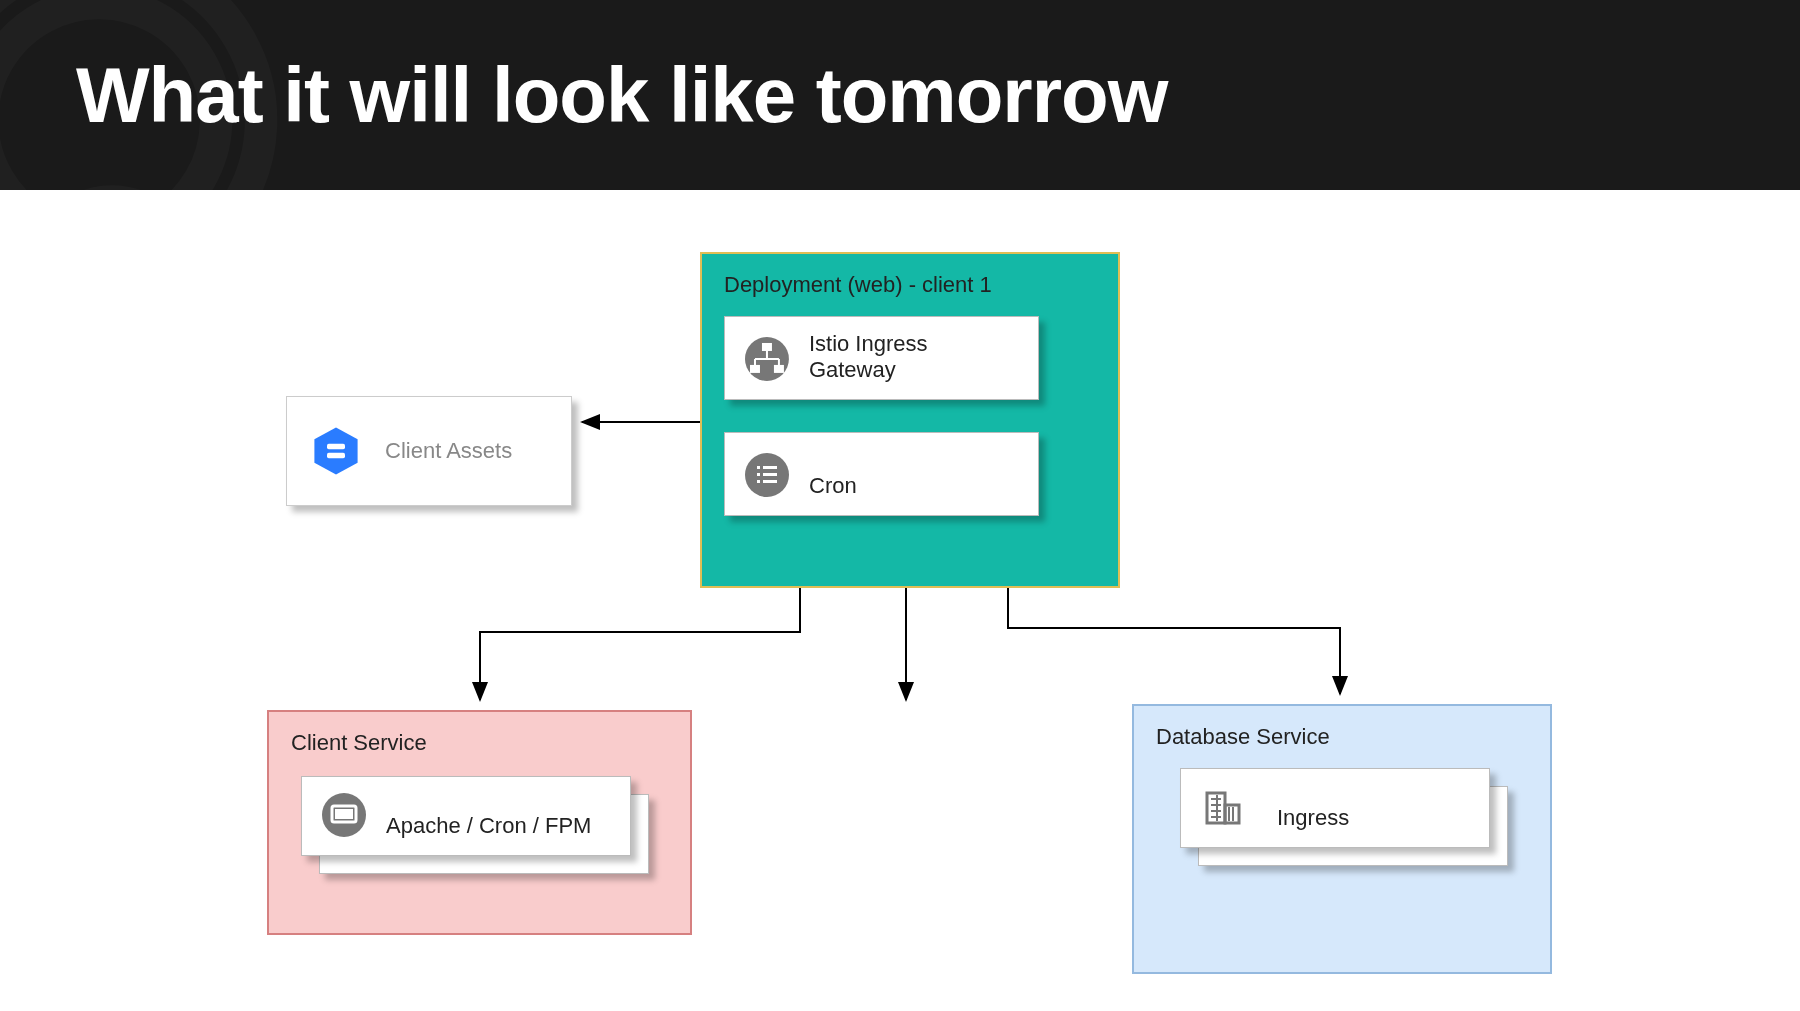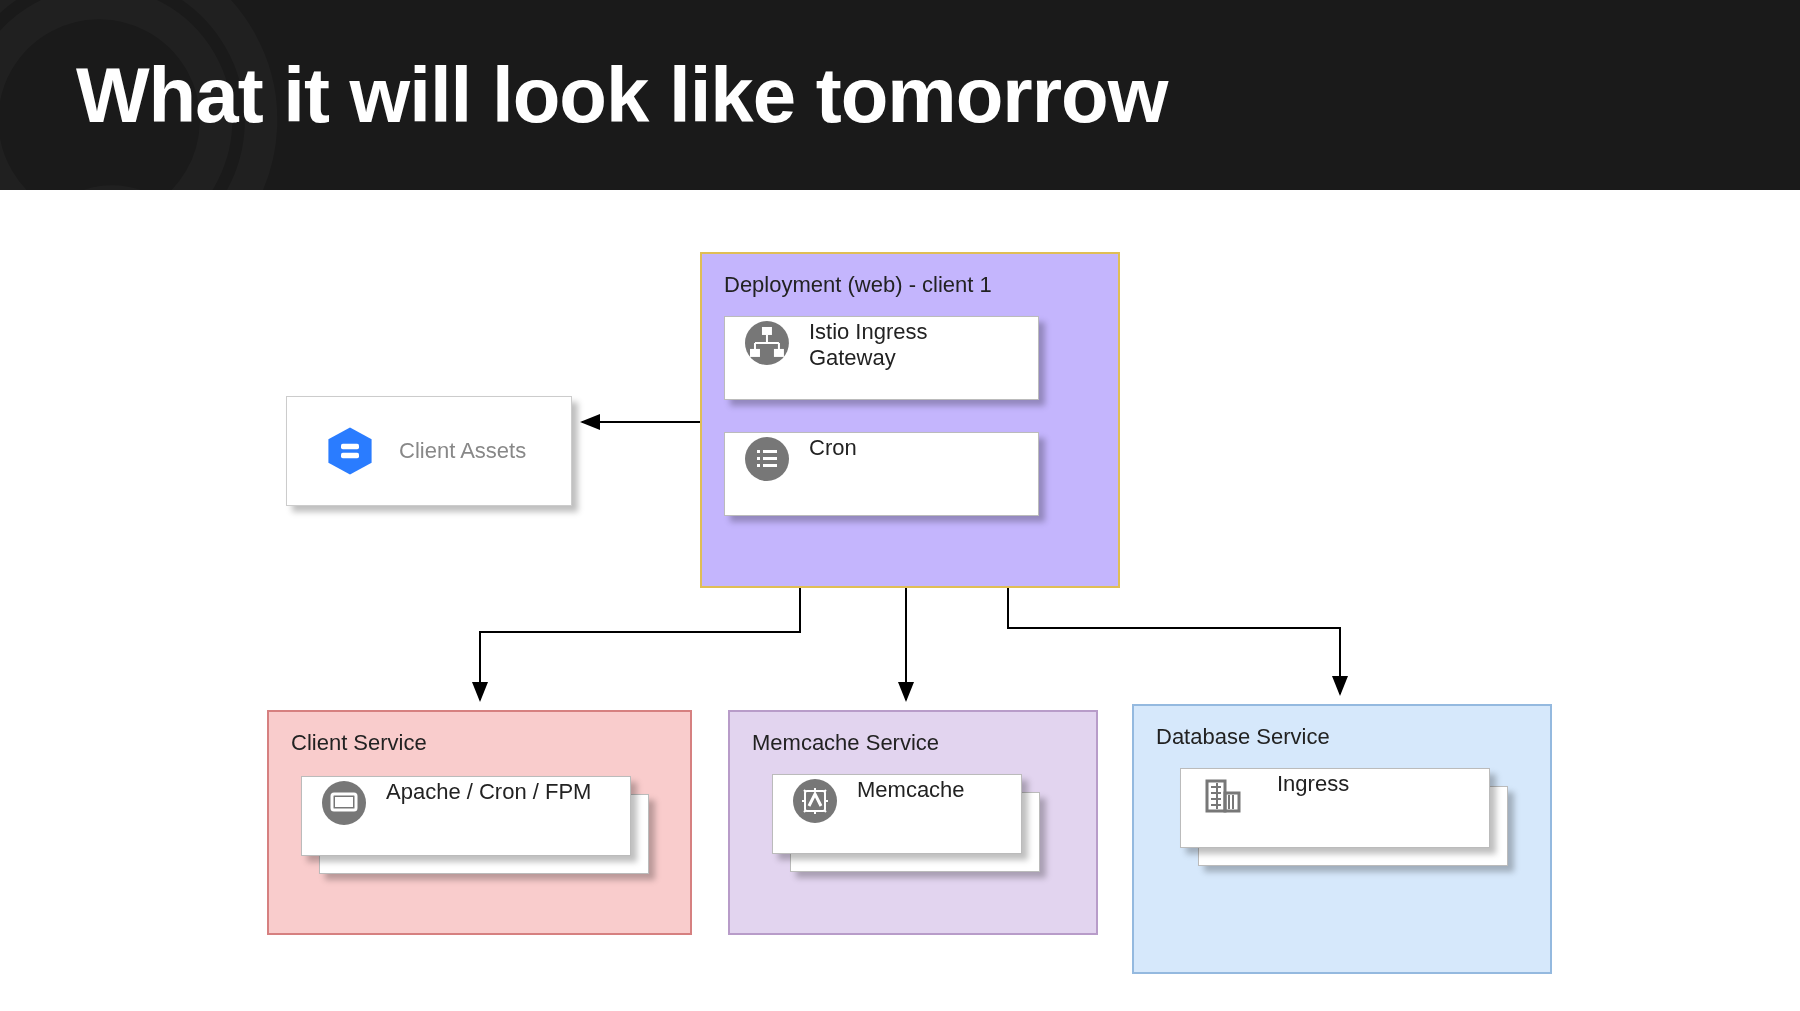--- a/index.html
+++ b/index.html
@@ -135,7 +135,7 @@
     <span class="card-text">Client Assets</span>
   </div>
 
-  <div class="box" style="left:700px; top:62px; width:420px; height:336px; background:#c4b5fd; border-color:#e0be55;">
+  <div class="box" style="left:700px; top:62px; width:420px; height:336px; background:#14b8a6; border-color:#e0be55;">
     <div class="box-label">Deployment (web) - client 1</div>
 
     <div class="card" style="width:315px; height:84px; margin-bottom:32px;">

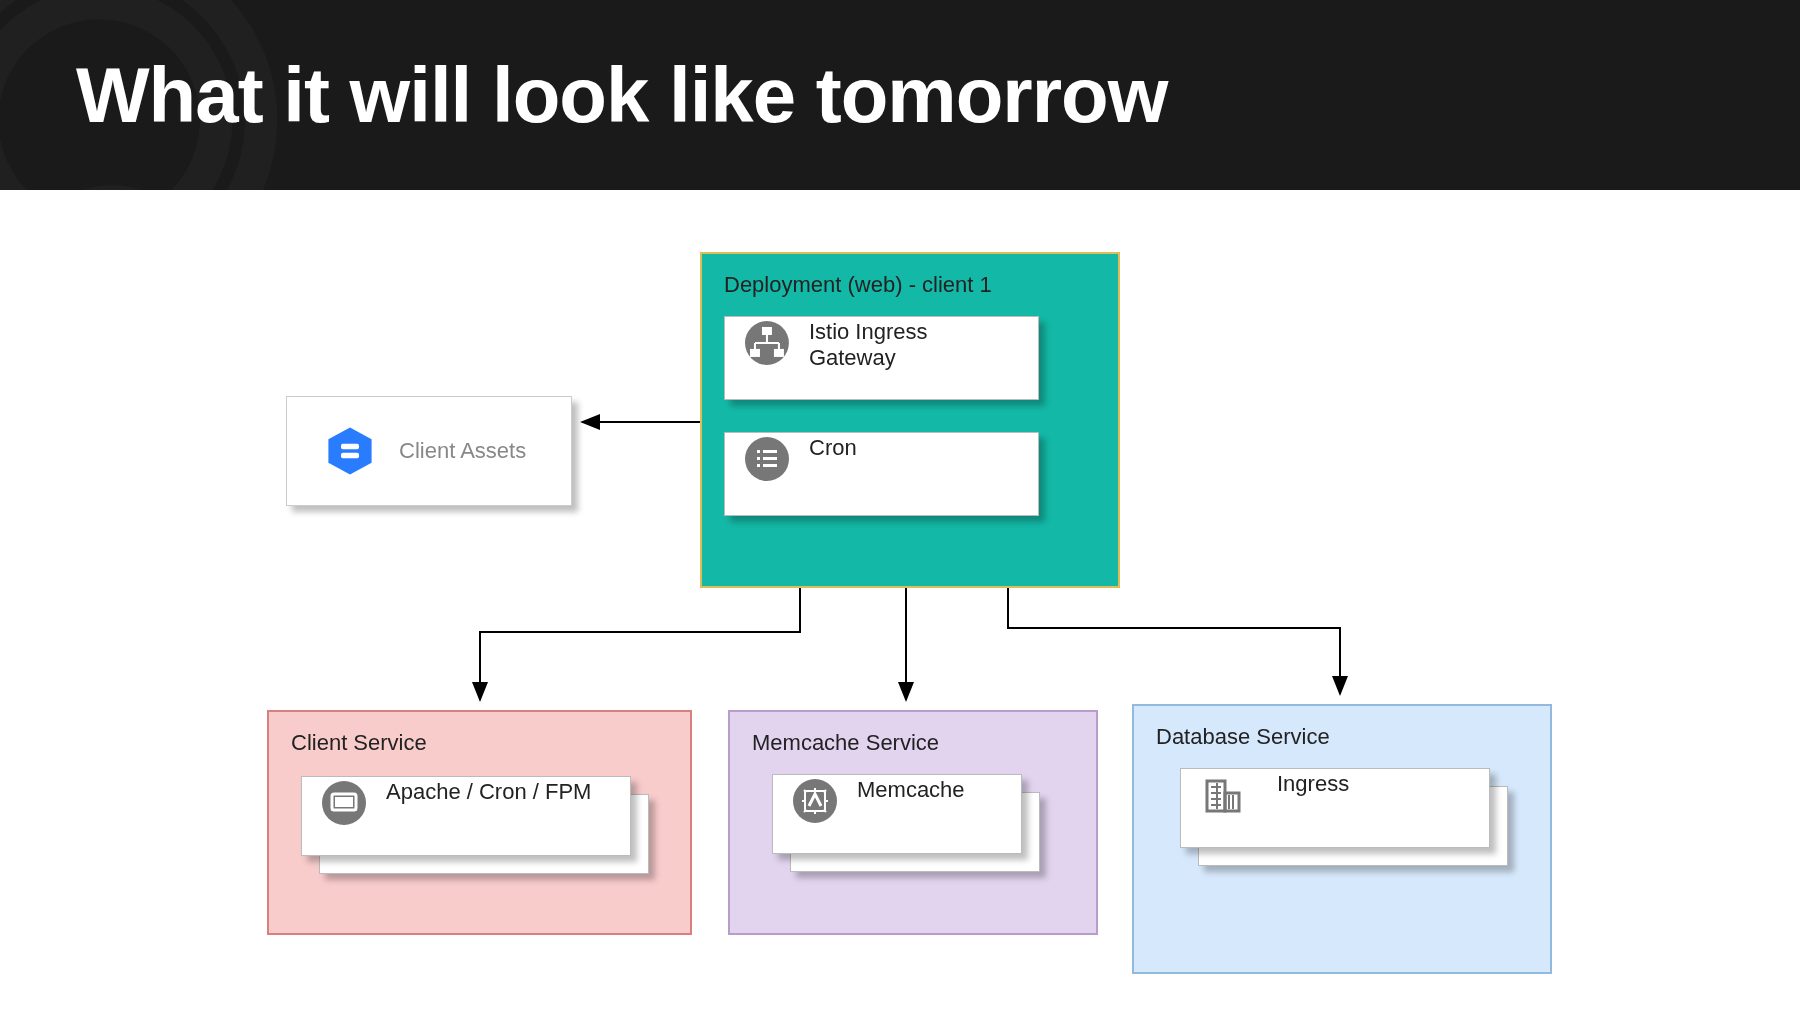--- a/index.html
+++ b/index.html
@@ -63,8 +63,8 @@
     border: 1px solid #bbb;
     box-shadow: 6px 6px 6px rgba(0,0,0,0.25);
     display: flex;
-    align-items: flex-start;
-    padding: 2px 18px;
+    align-items: flex-end;
+    padding: 16px 18px;
   }
   .card.stacked {
     position: relative;

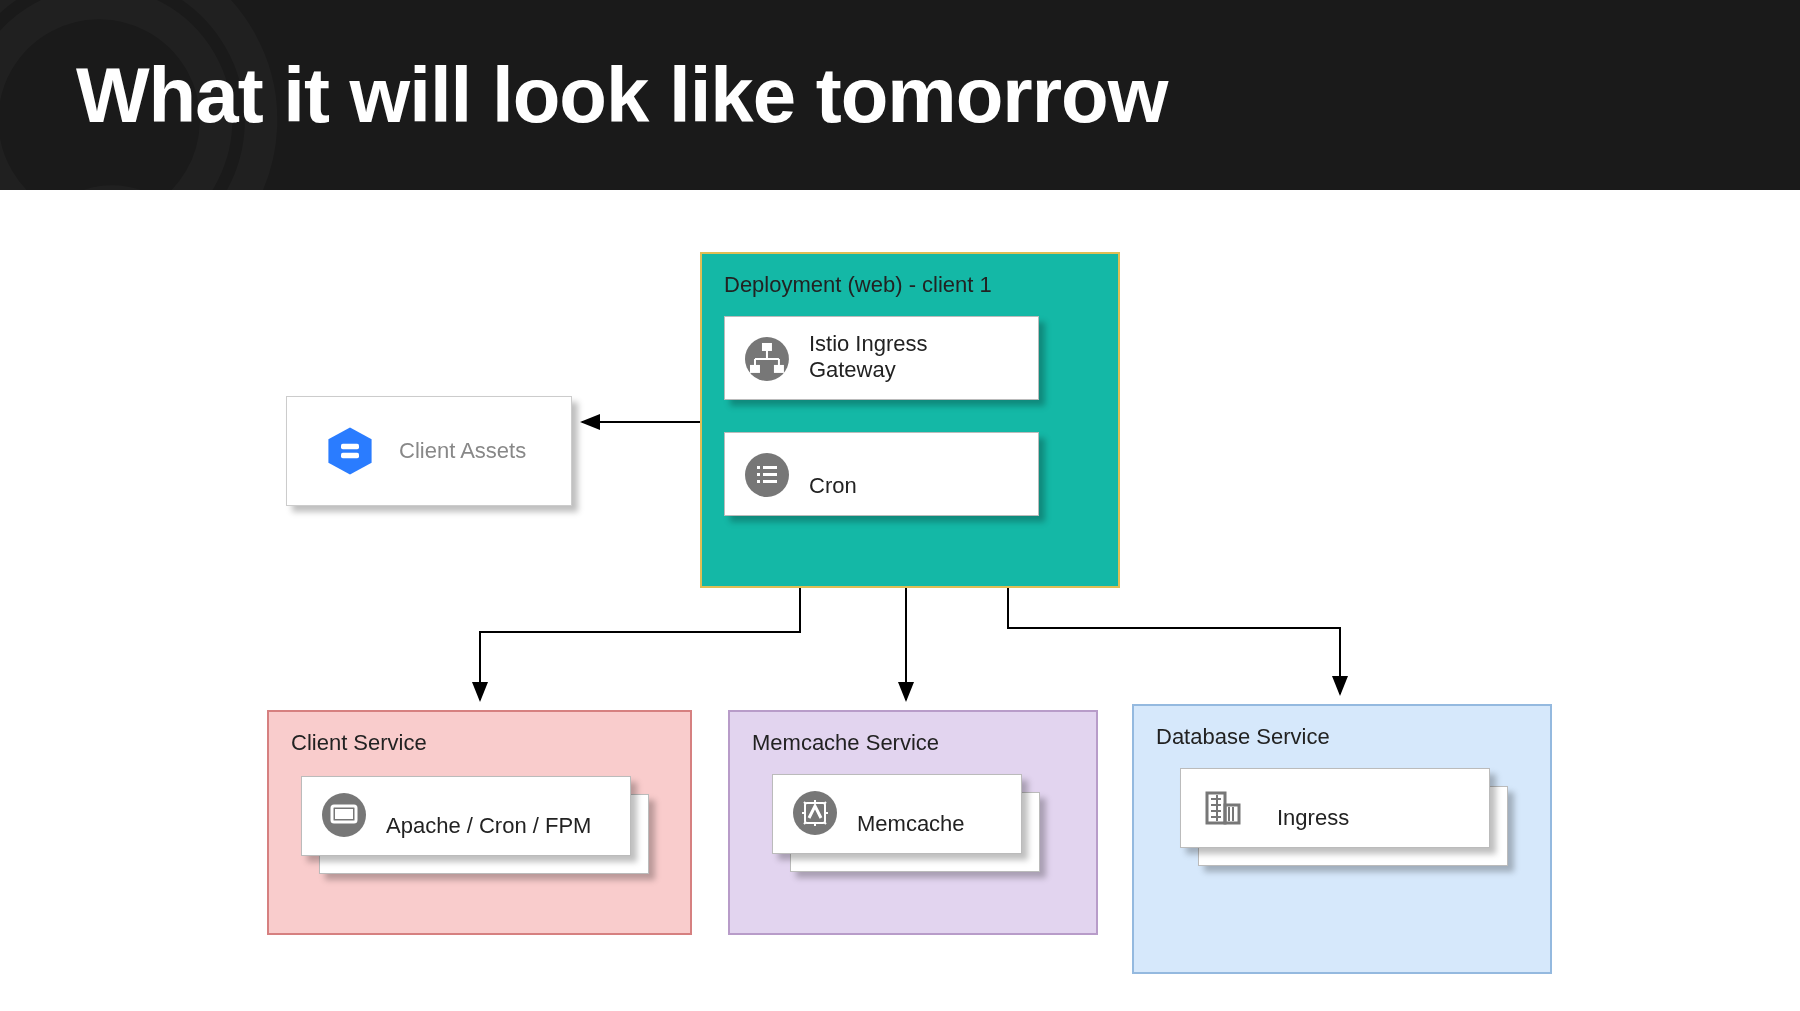--- a/index.html
+++ b/index.html
@@ -99,7 +99,7 @@
     box-shadow: 6px 6px 6px rgba(0,0,0,0.25);
     display: flex;
     align-items: center;
-    padding: 0 36px;
+    padding: 0 22px;
   }
   .client-assets .card-text { color: #888; font-size: 22px; }
   .hex-icon {

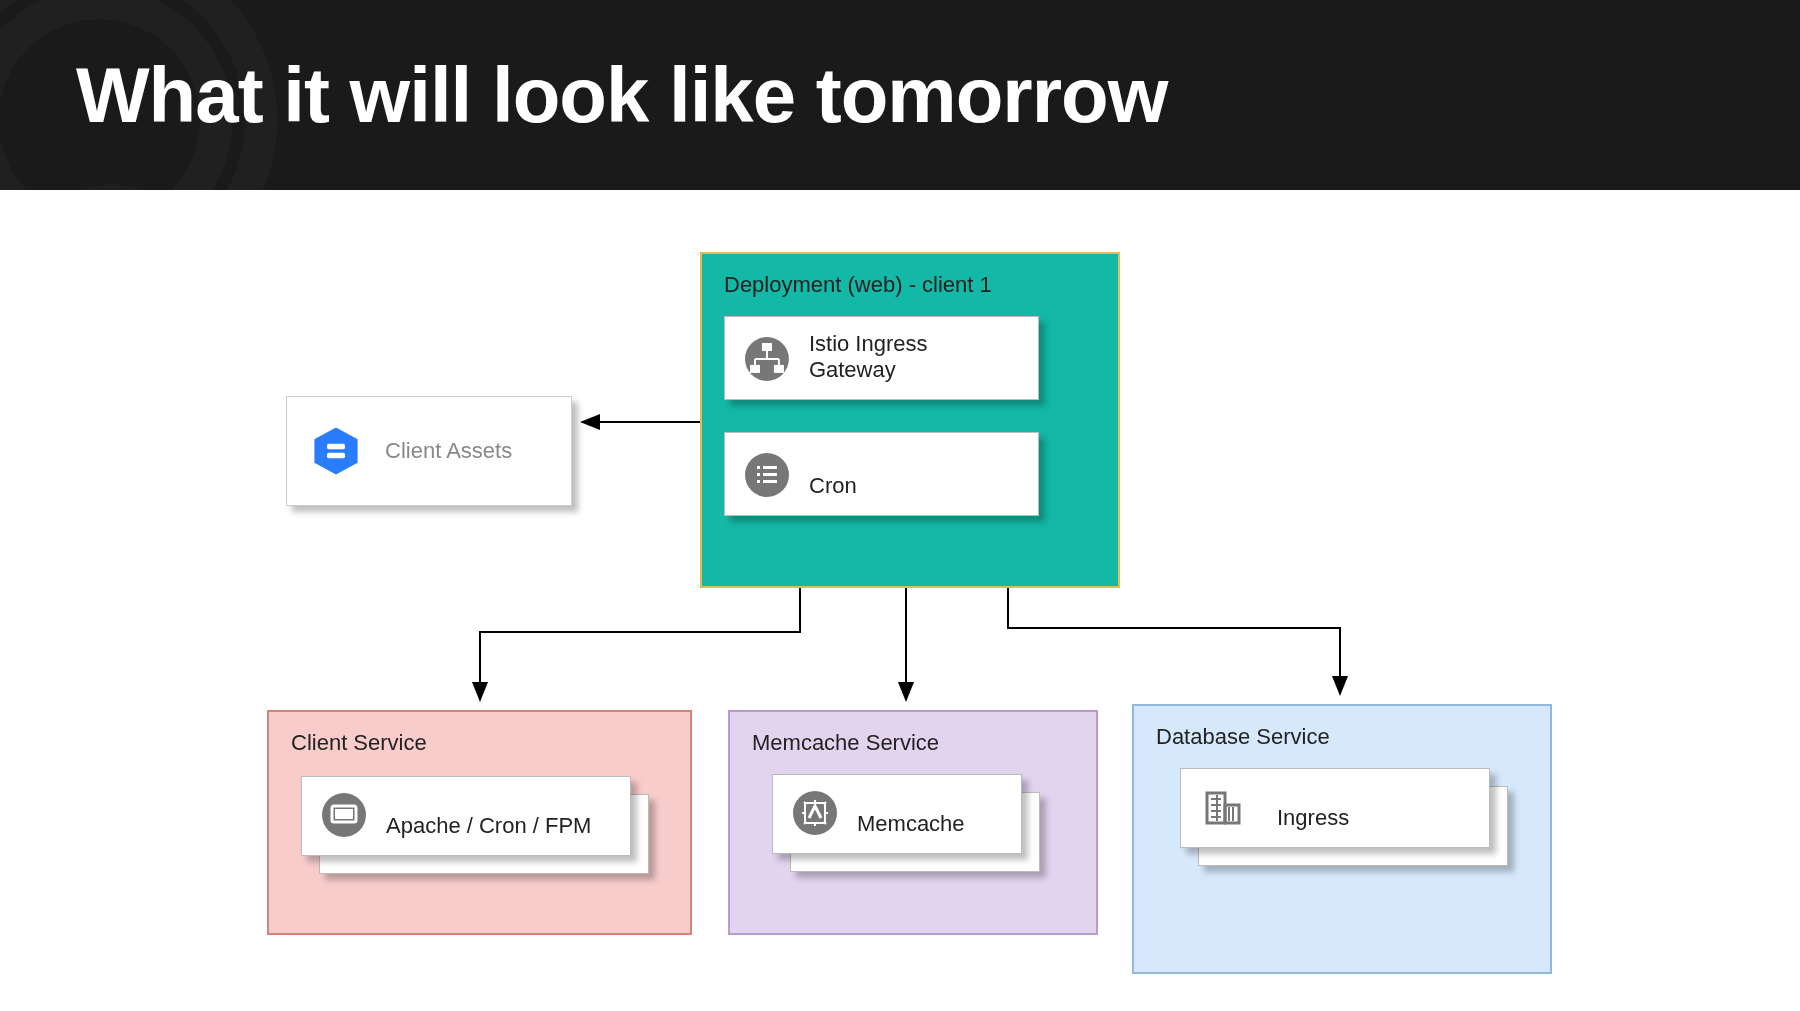--- a/index.html
+++ b/index.html
@@ -184,23 +184,6 @@
     </div>
   </div>
 
-  <div class="box" style="left:728px; top:520px; width:370px; height:225px; background:#e2d4ef; border-color:#b89cc9;">
-    <div class="box-label">Memcache Service</div>
-    <div style="position:relative; width:250px; height:80px; margin-top:6px; margin-left:20px;">
-      <div class="stack-layer" style="left:18px; top:18px; width:250px; height:80px;"></div>
-      <div class="card stacked" style="position:absolute; width:250px; height:80px;">
-        <div class="icon-wrap">
-          <svg viewBox="0 0 48 48">
-              <circle cx="24" cy="24" r="22" fill="#777"></circle>
-            <rect x="14" y="14" width="20" height="20" rx="2" fill="none" stroke="#fff" stroke-width="2"></rect>
-            <path d="M18 29 L24 17 L30 29" fill="none" stroke="#fff" stroke-width="3"></path>
-            <path d="M24 11v3 M24 34v3 M11 24h3 M34 24h3 M15 15l-2-2 M33 15l2-2 M15 33l-2 2 M33 33l2 2" stroke="#fff" stroke-width="2"></path>
-          </svg>
-        </div>
-        <span class="card-text">Memcache</span>
-      </div>
-    </div>
-  </div>
 
   <div class="box" style="left:1132px; top:514px; width:420px; height:270px; background:#d6e8fb; border-color:#94b9df;">
     <div class="box-label">Database Service</div>

